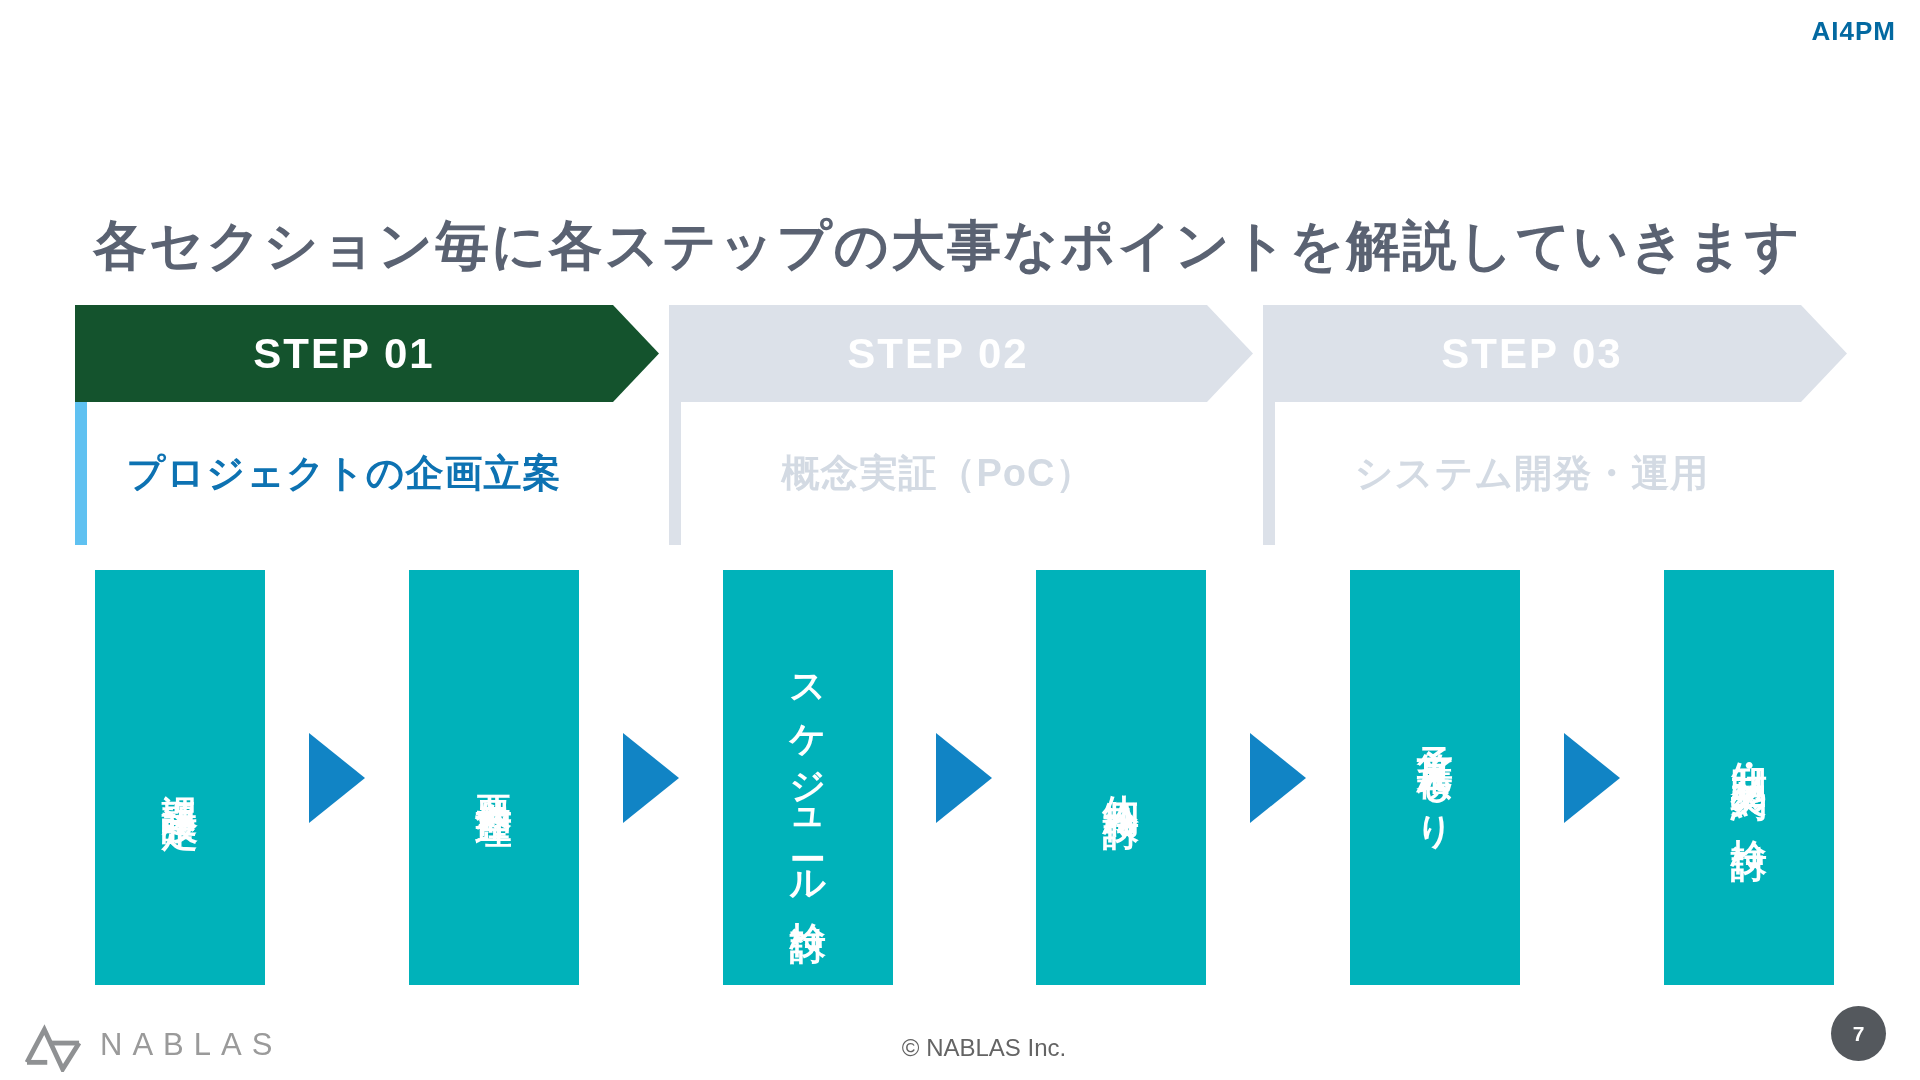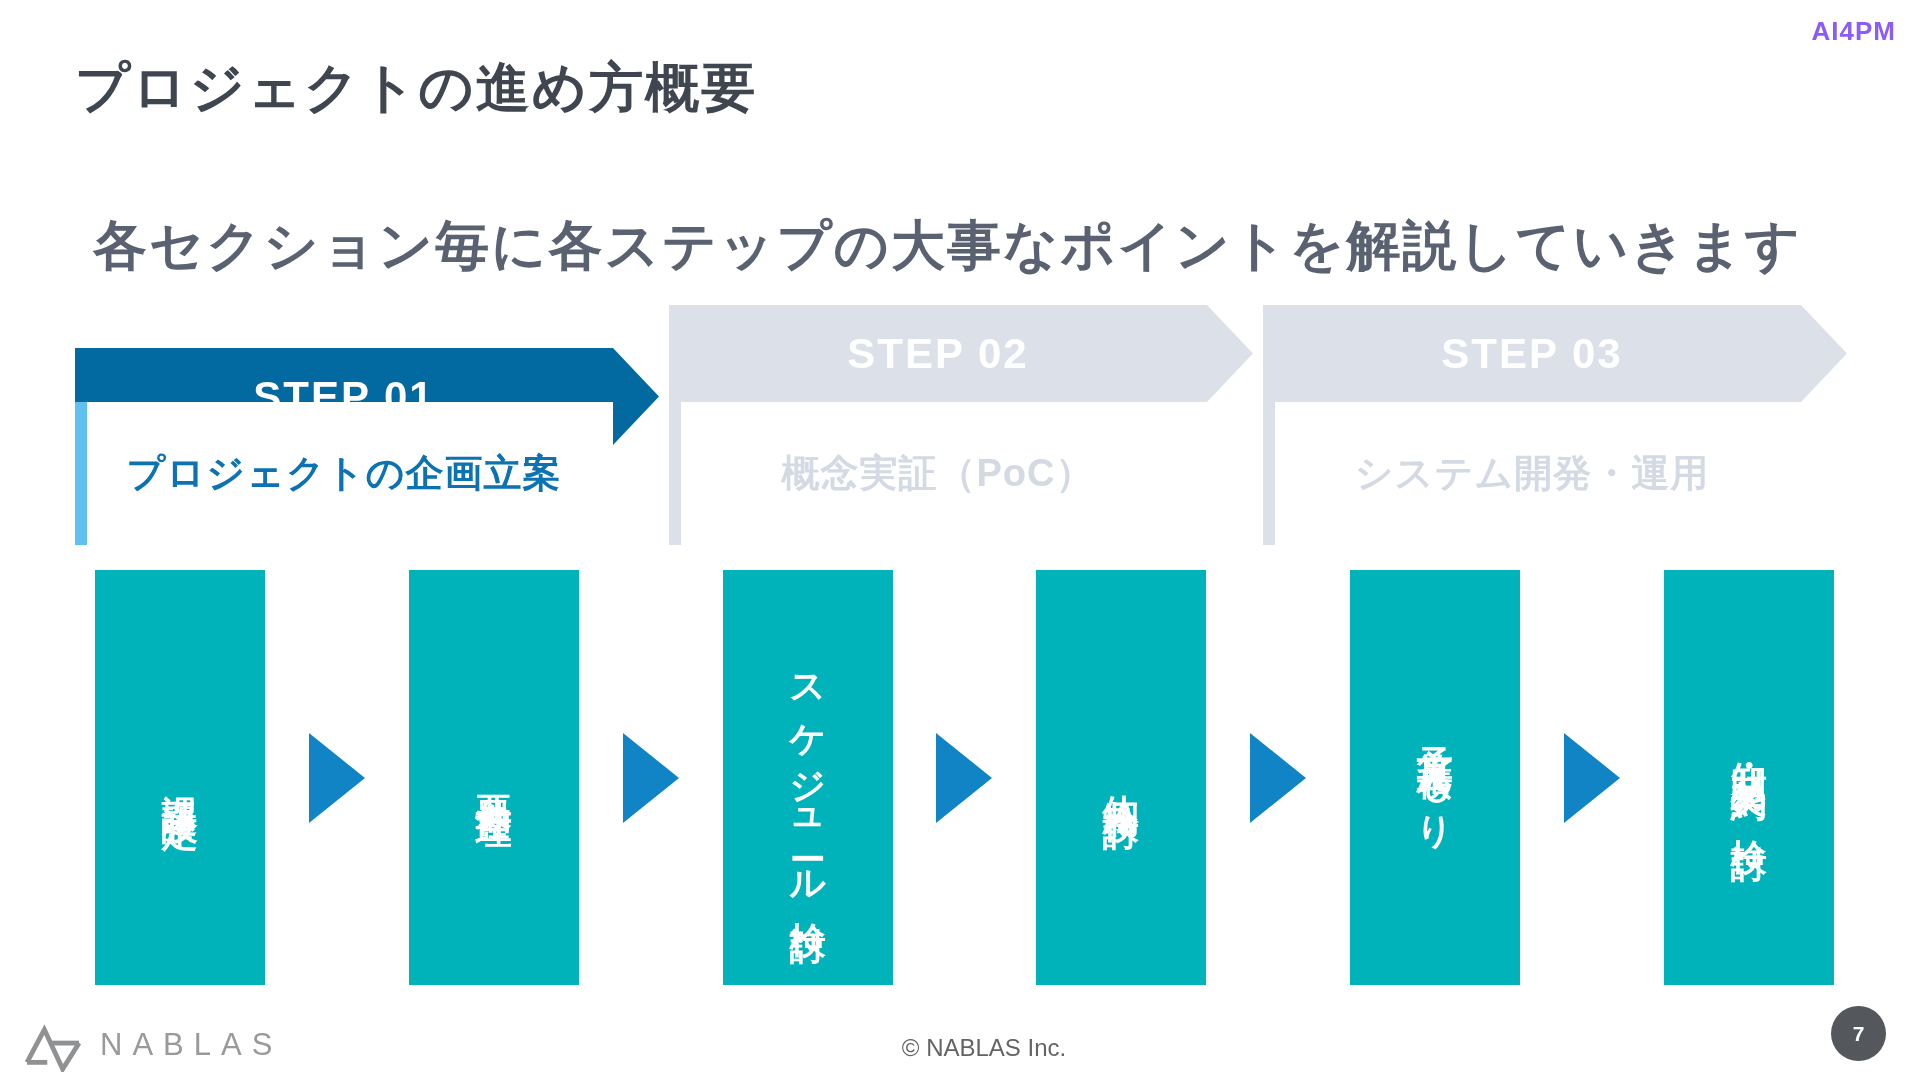--- a/index.html
+++ b/index.html
@@ -8,7 +8,7 @@
     font-family:"Liberation Sans","DejaVu Sans",sans-serif;
   }
   
-  .corner-tag{position:absolute;top:16px;right:24px;font-size:26px;font-weight:700;color:#8b5cf6;letter-spacing:1px;}
+  .corner-tag{position:absolute;top:16px;right:24px;font-size:26px;font-weight:700;color:#0369a1;letter-spacing:1px;}
   .page-title{position:absolute;left:75px;top:52px;font-size:54px;font-weight:700;color:#3f464f;letter-spacing:2px;}
   .subtitle{position:absolute;left:93px;top:210px;font-size:54px;font-weight:700;color:#5a6272;letter-spacing:2px;}
 

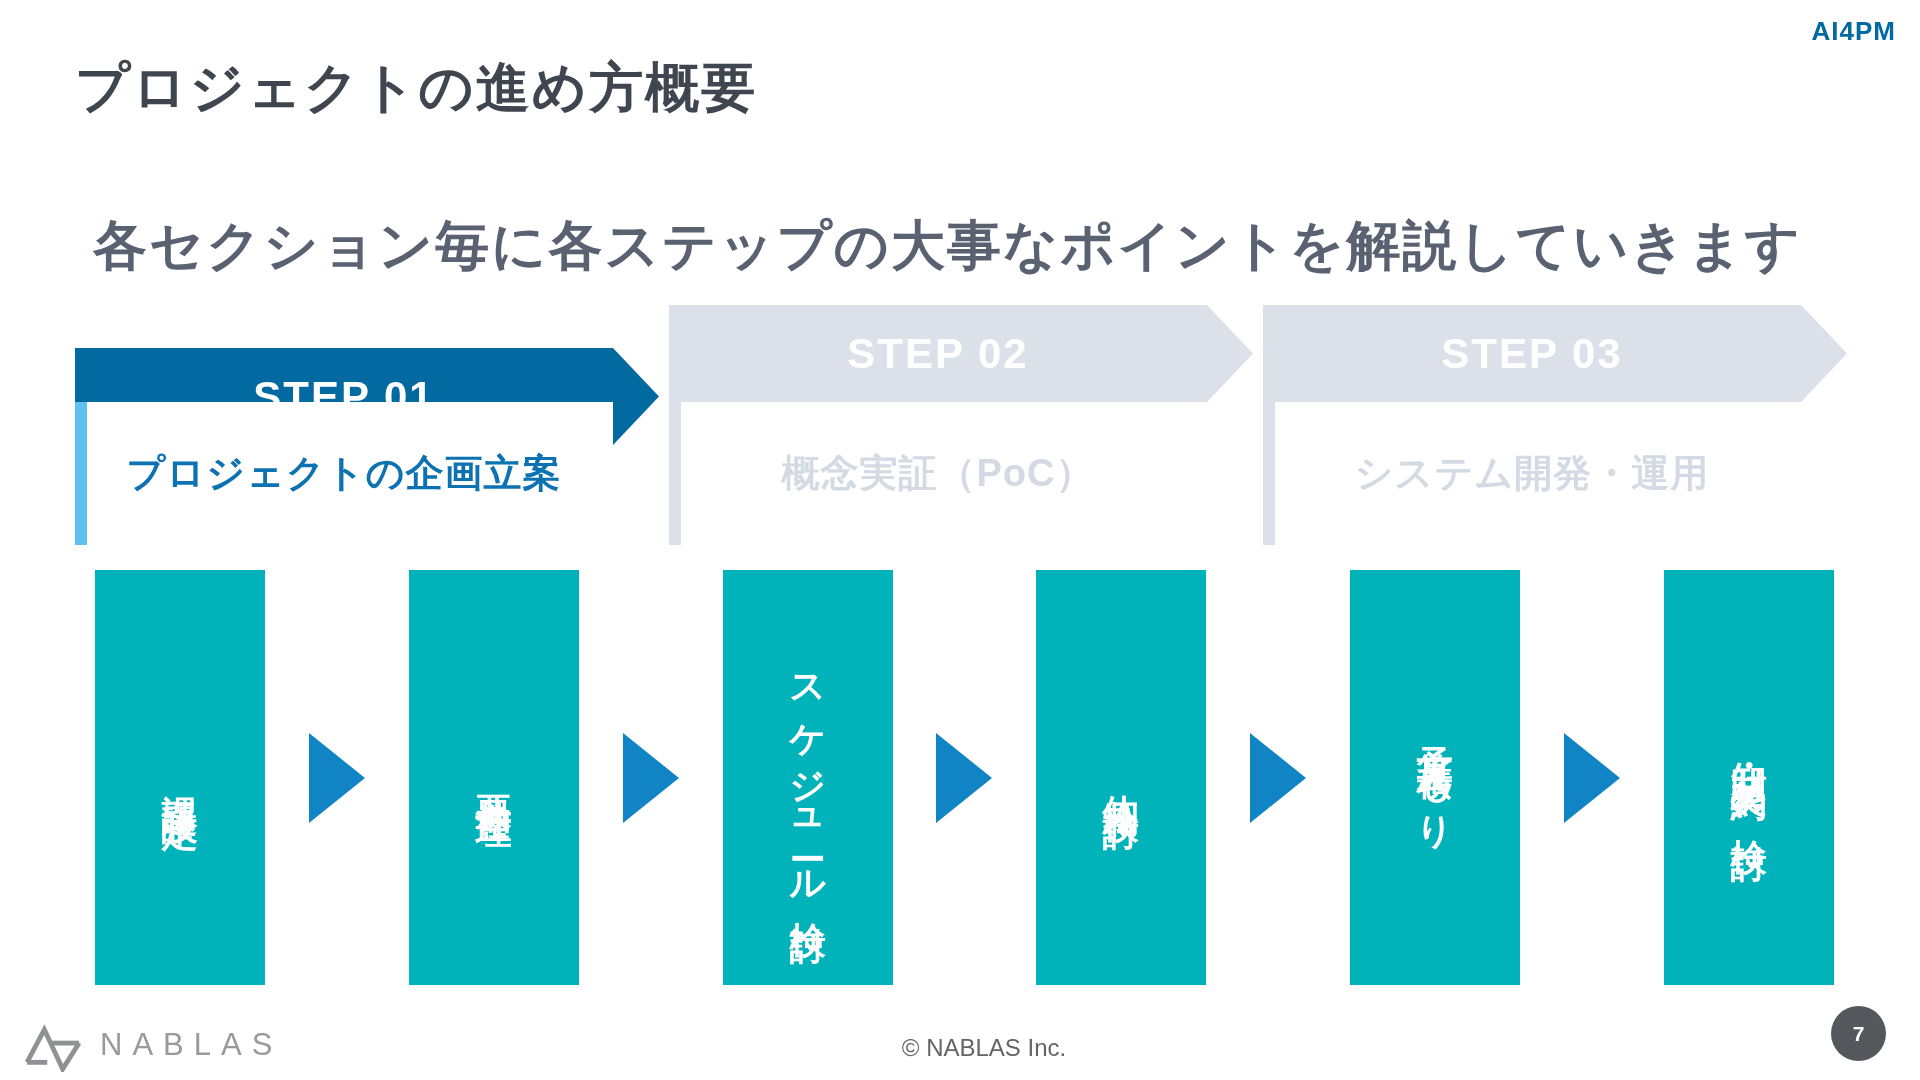--- a/index.html
+++ b/index.html
@@ -64,7 +64,6 @@
 <div class="stage">
 
   <div class="corner-tag">AI4PM</div>
-  <h1 class="page-title" style="margin:0;">プロジェクトの進め方概要</h1>
   <div class="subtitle">各セクション毎に各ステップの大事なポイントを解説していきます</div>
 
   <div class="step-arrow active" style="left:75px;">

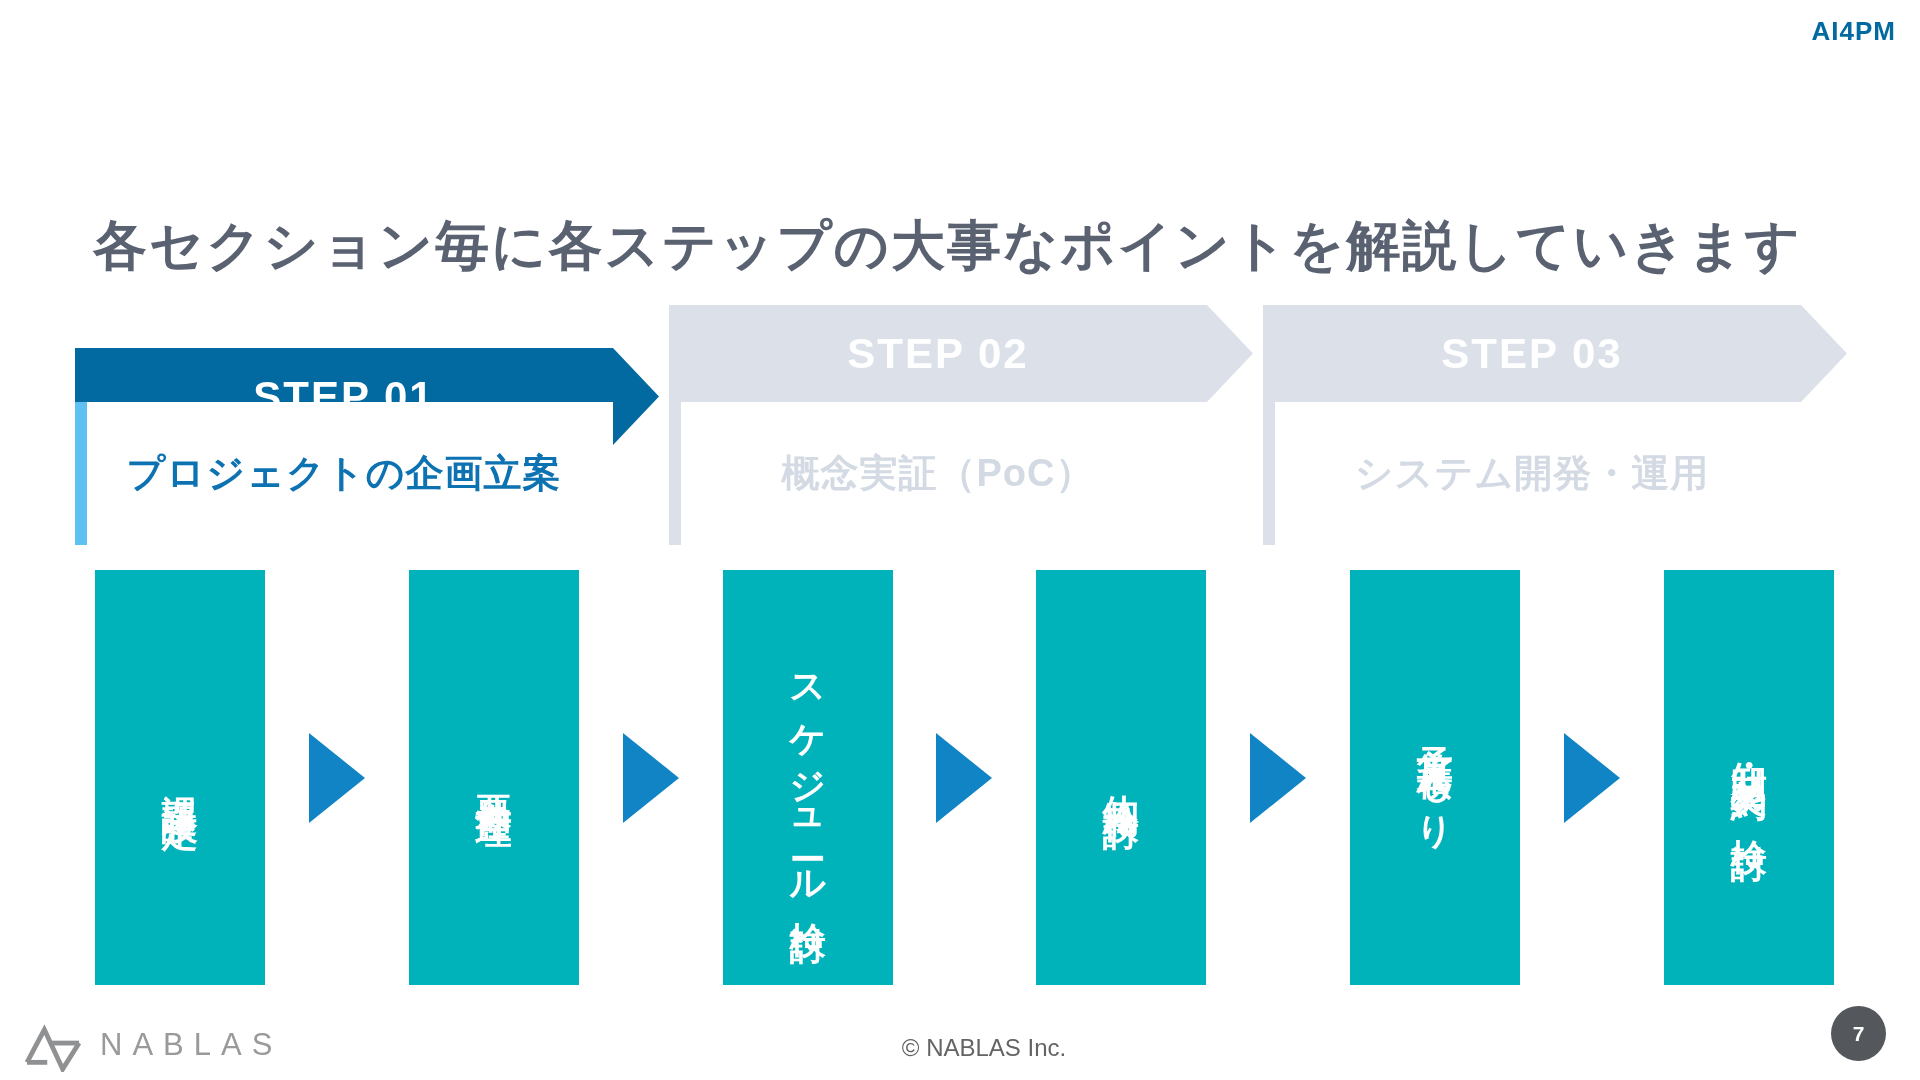--- a/index.html
+++ b/index.html
@@ -19,7 +19,7 @@
     clip-path:polygon(0 0, calc(100% - 46px) 0, 100% 50%, calc(100% - 46px) 100%, 0 100%);
   }
   .step-arrow .step-label{color:#ffffff;font-size:42px;font-weight:700;letter-spacing:2px;padding-right:46px;}
-  .step-arrow.active{background:#0369a1;margin-top:43px;}
+  .step-arrow.active{background:#14532d;}
   .step-arrow.inactive{background:#dce1e9;}
 
   

